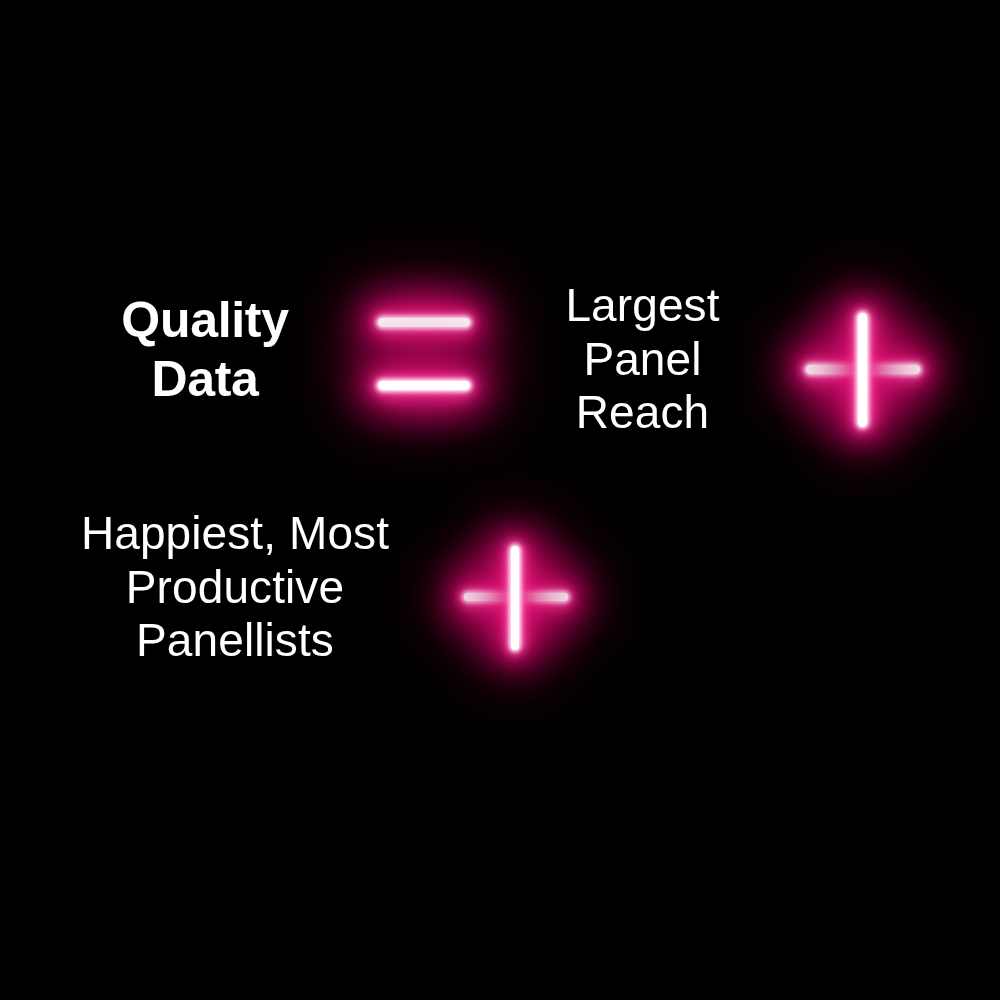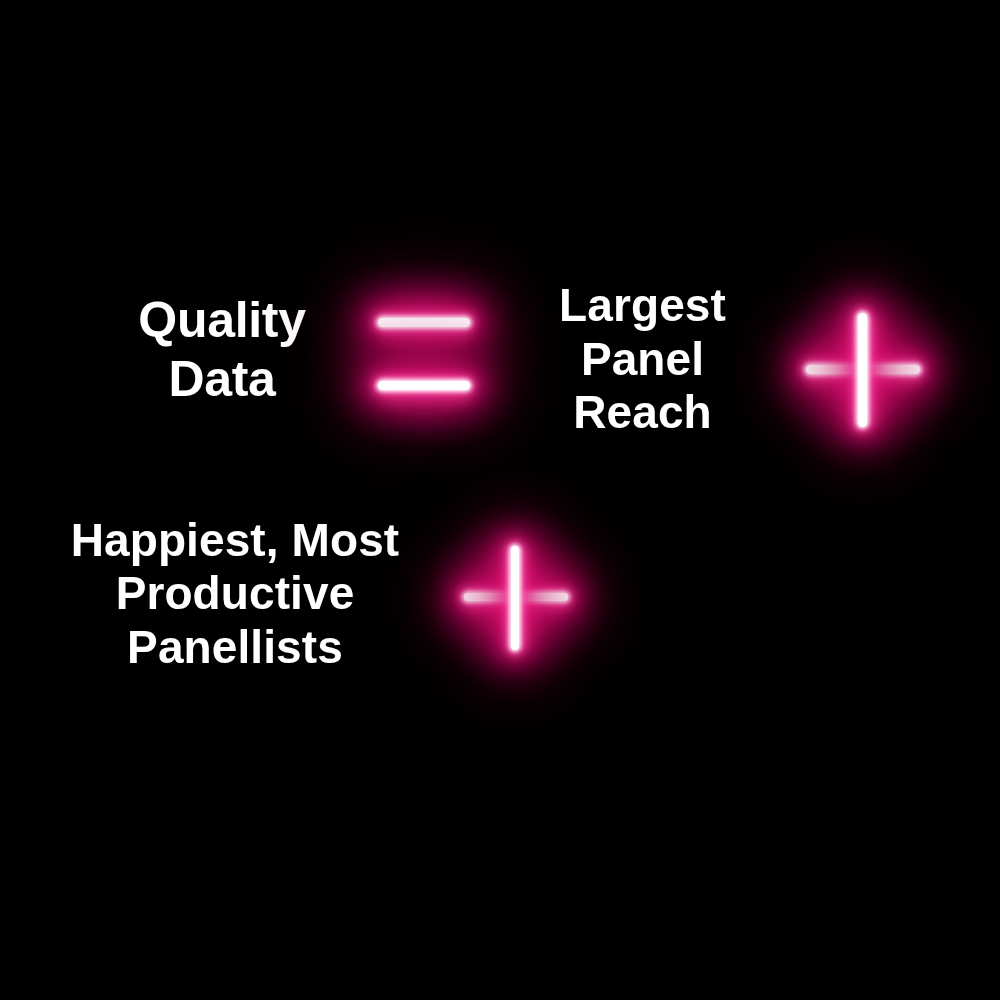--- a/index.html
+++ b/index.html
@@ -56,7 +56,7 @@
 
   
   #quality-data {
-    left: 77px;
+    left: 60px;
     top: 280px;
     width: 290px;
     height: 140px;

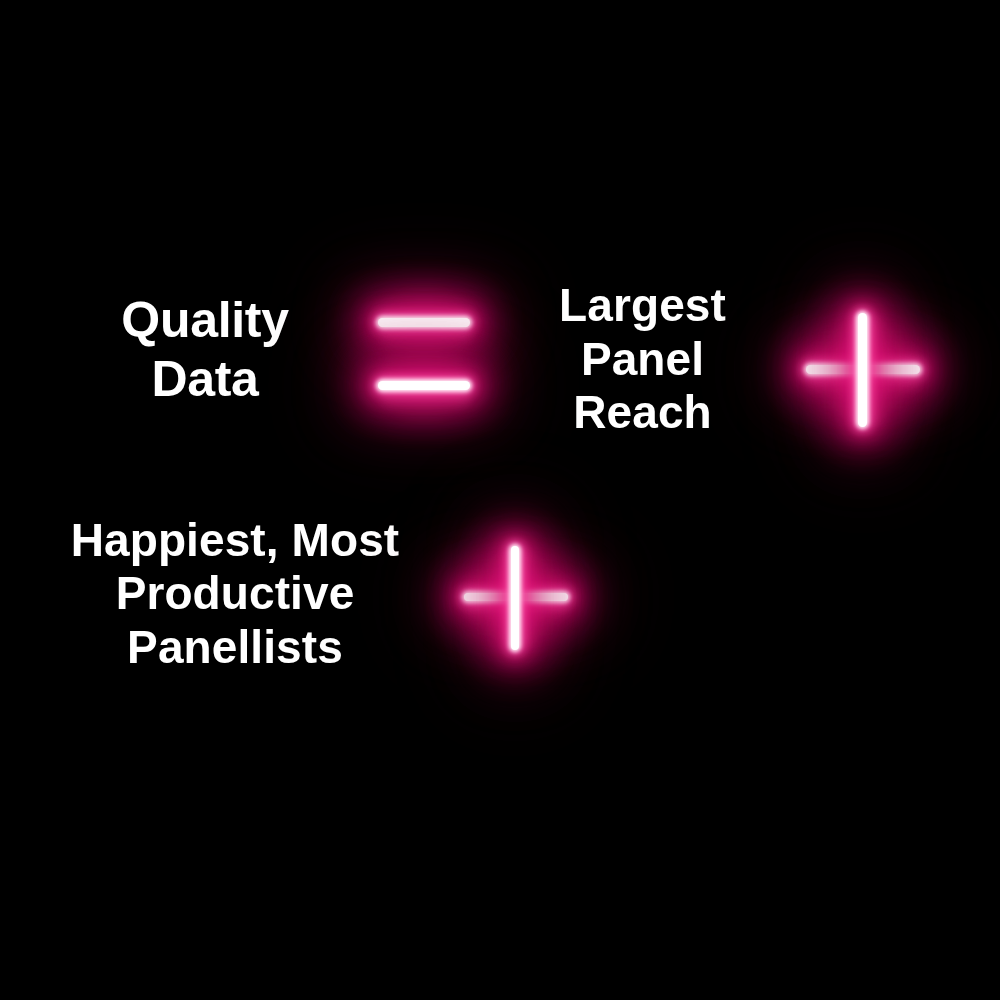--- a/index.html
+++ b/index.html
@@ -48,7 +48,7 @@
   }
 
   .text-light {
-    font-weight: 700;
+    font-weight: 400;
     font-size: 46px;
     line-height: 1.17;
     letter-spacing: 0.1px;

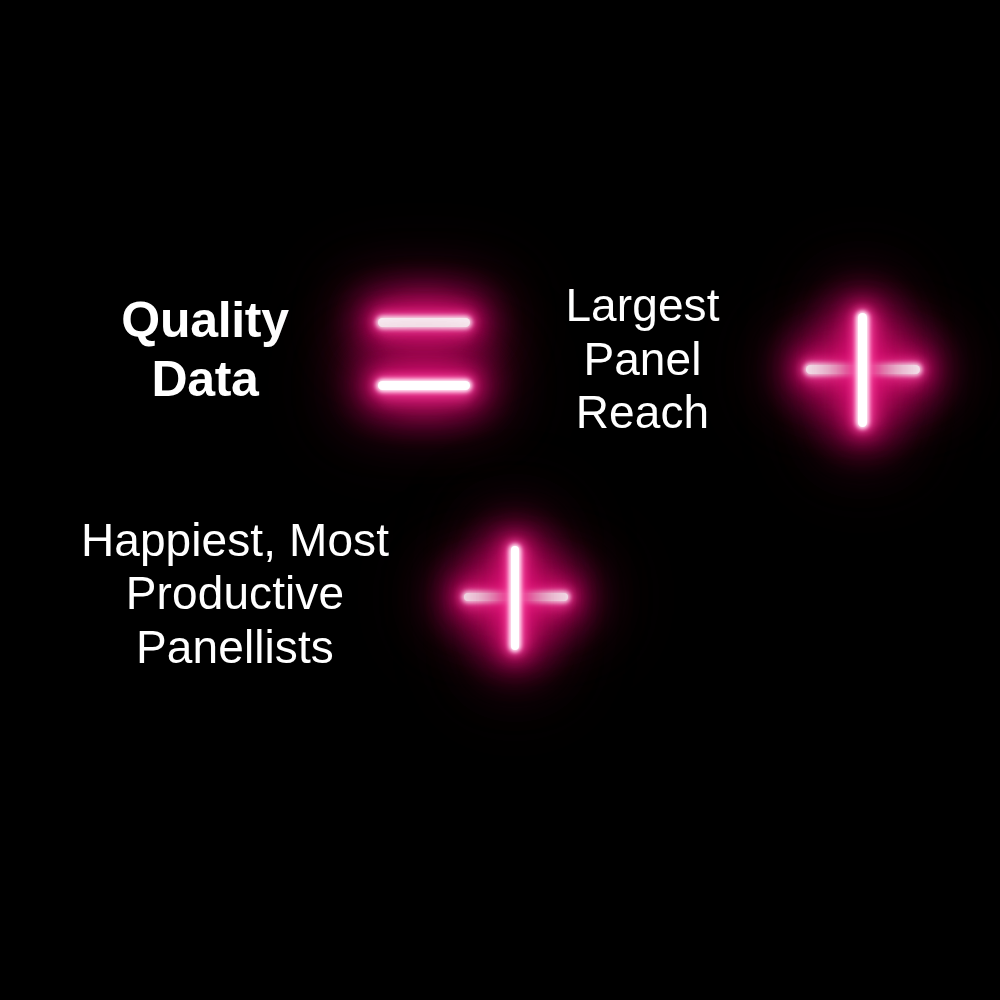--- a/index.html
+++ b/index.html
@@ -89,7 +89,6 @@
     top: 500px;
     width: 350px;
     height: 175px;
-    align-items: flex-end;
   }
 
   #plus-icon-bottom-wrap {

